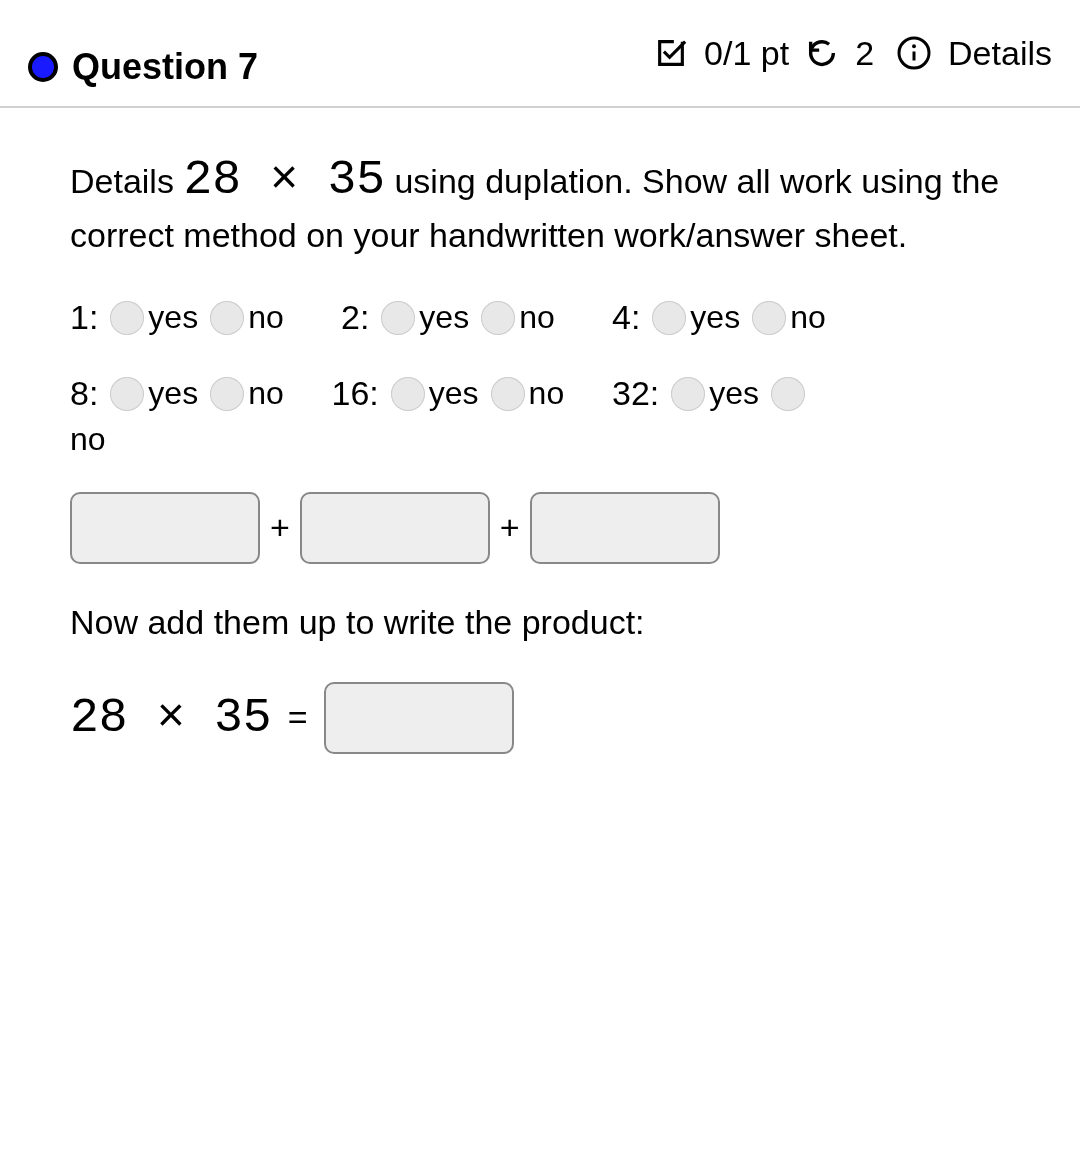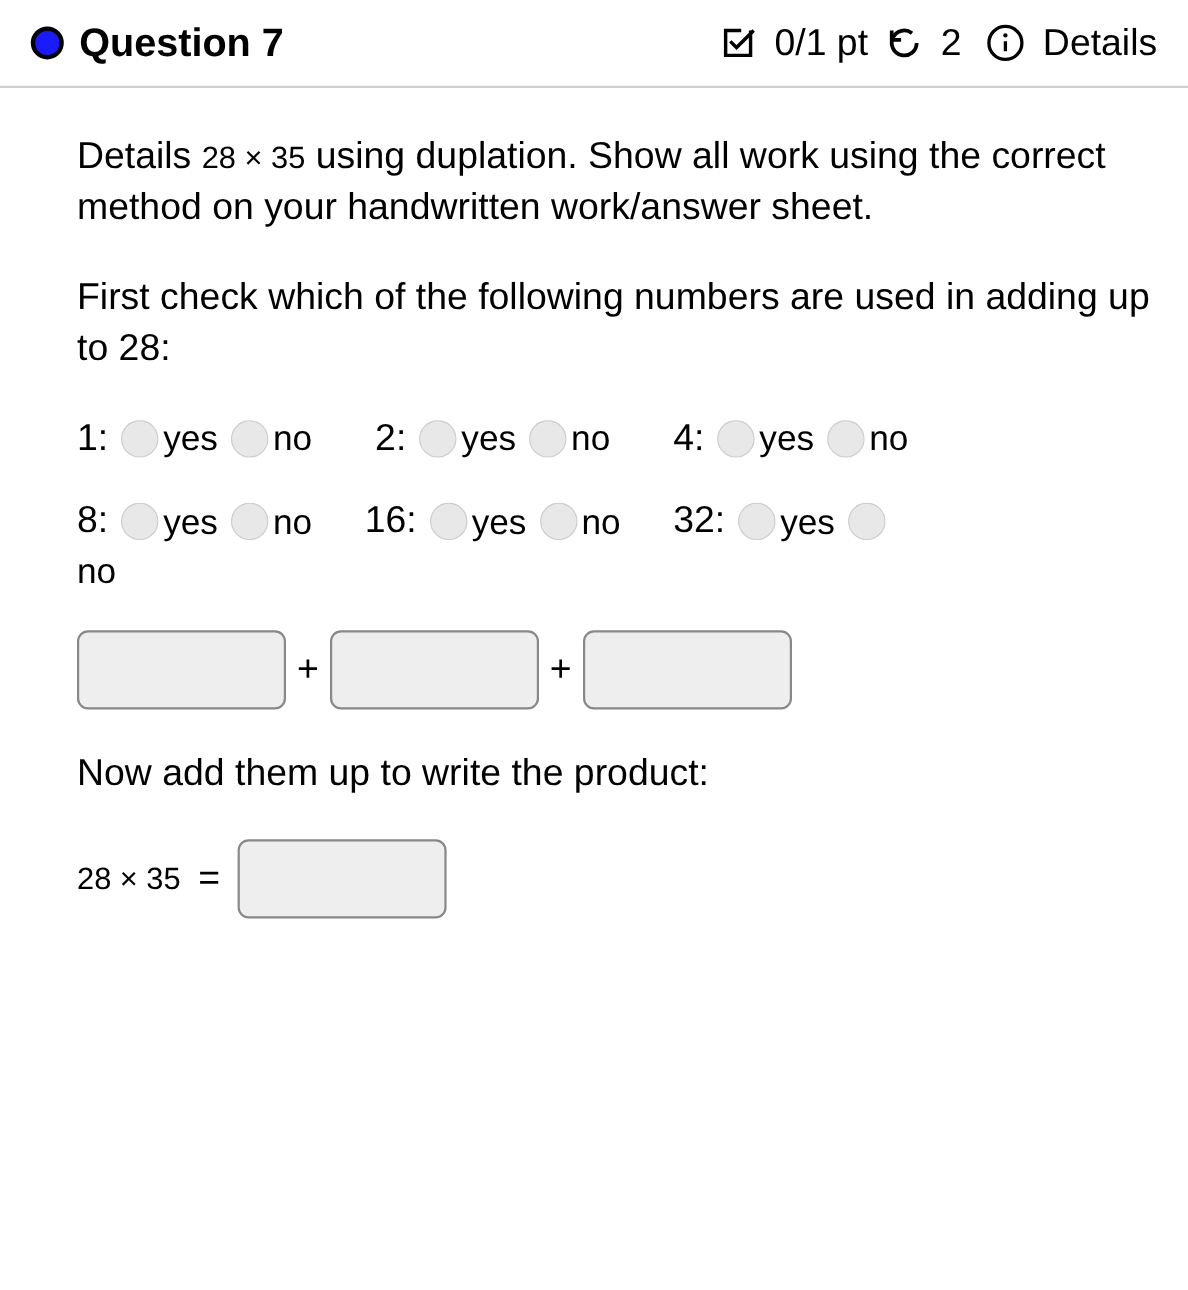--- a/index.html
+++ b/index.html
@@ -22,6 +22,7 @@
     display: flex;
     align-items: center;
     gap: 14px;
+    margin-top: 28px;
   }
   .bullet {
     display: inline-block;

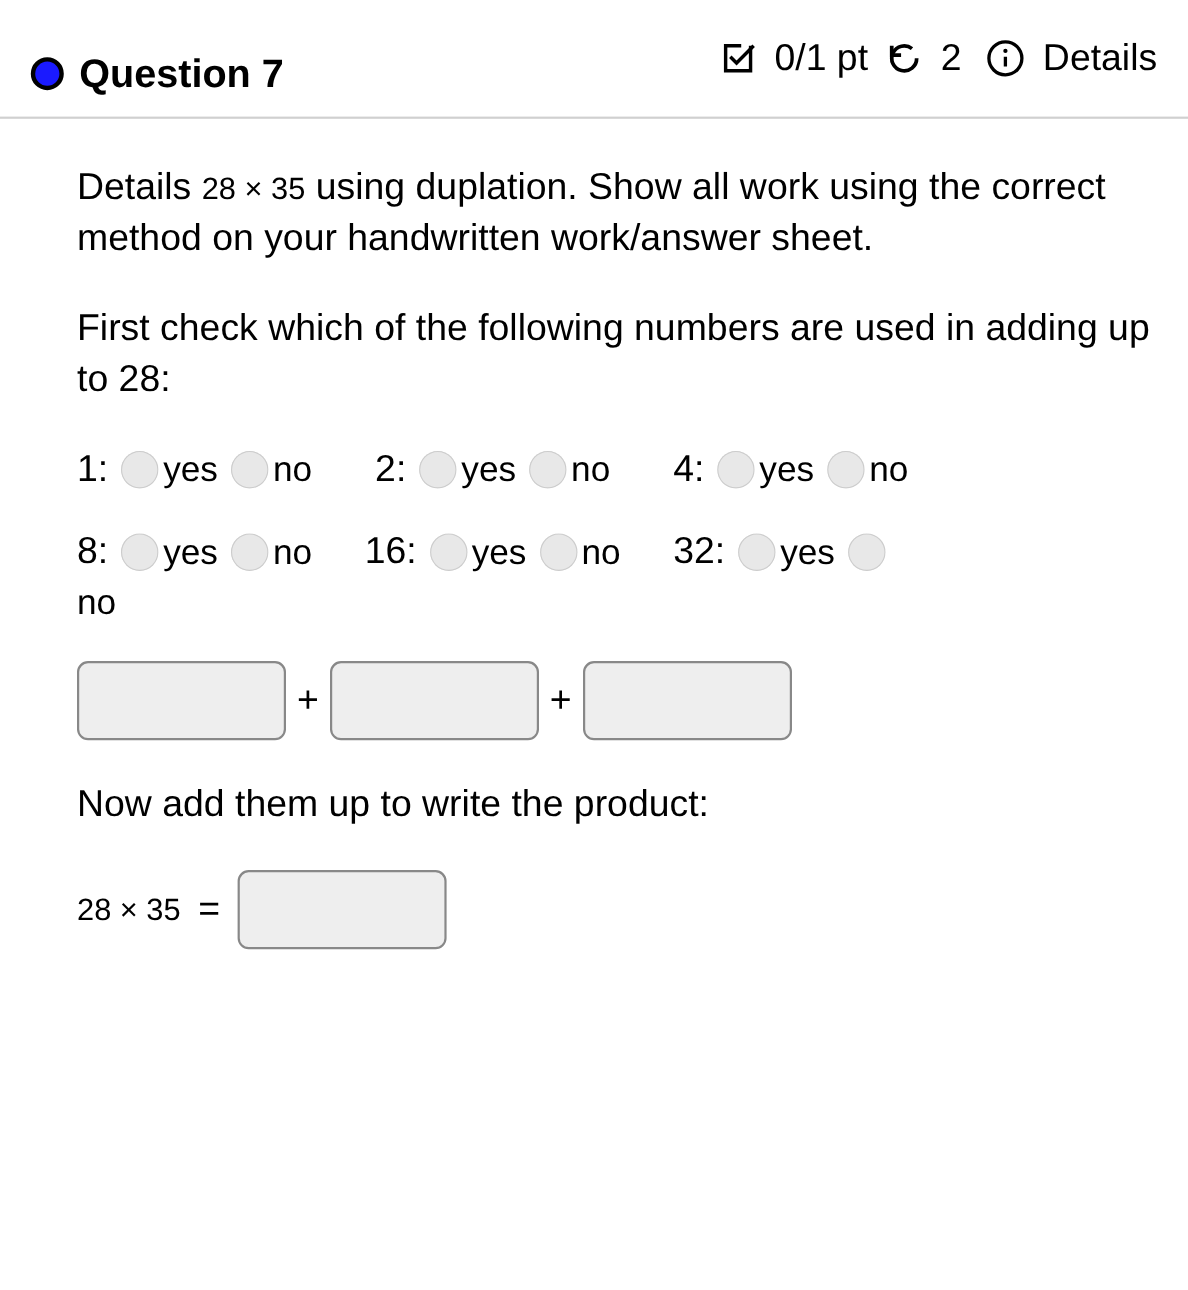--- a/index.html
+++ b/index.html
@@ -49,7 +49,7 @@
     line-height: 1.35;
   }
   .para { margin-bottom: 36px; }
-  .mathserif { font-family: Liberation Sans, sans-serif; font-size: 28px; }
+  .mathserif { font-family: Liberation Mono, monospace; font-size: 48px; }
   .radio-line {
     margin-bottom: 30px;
   }

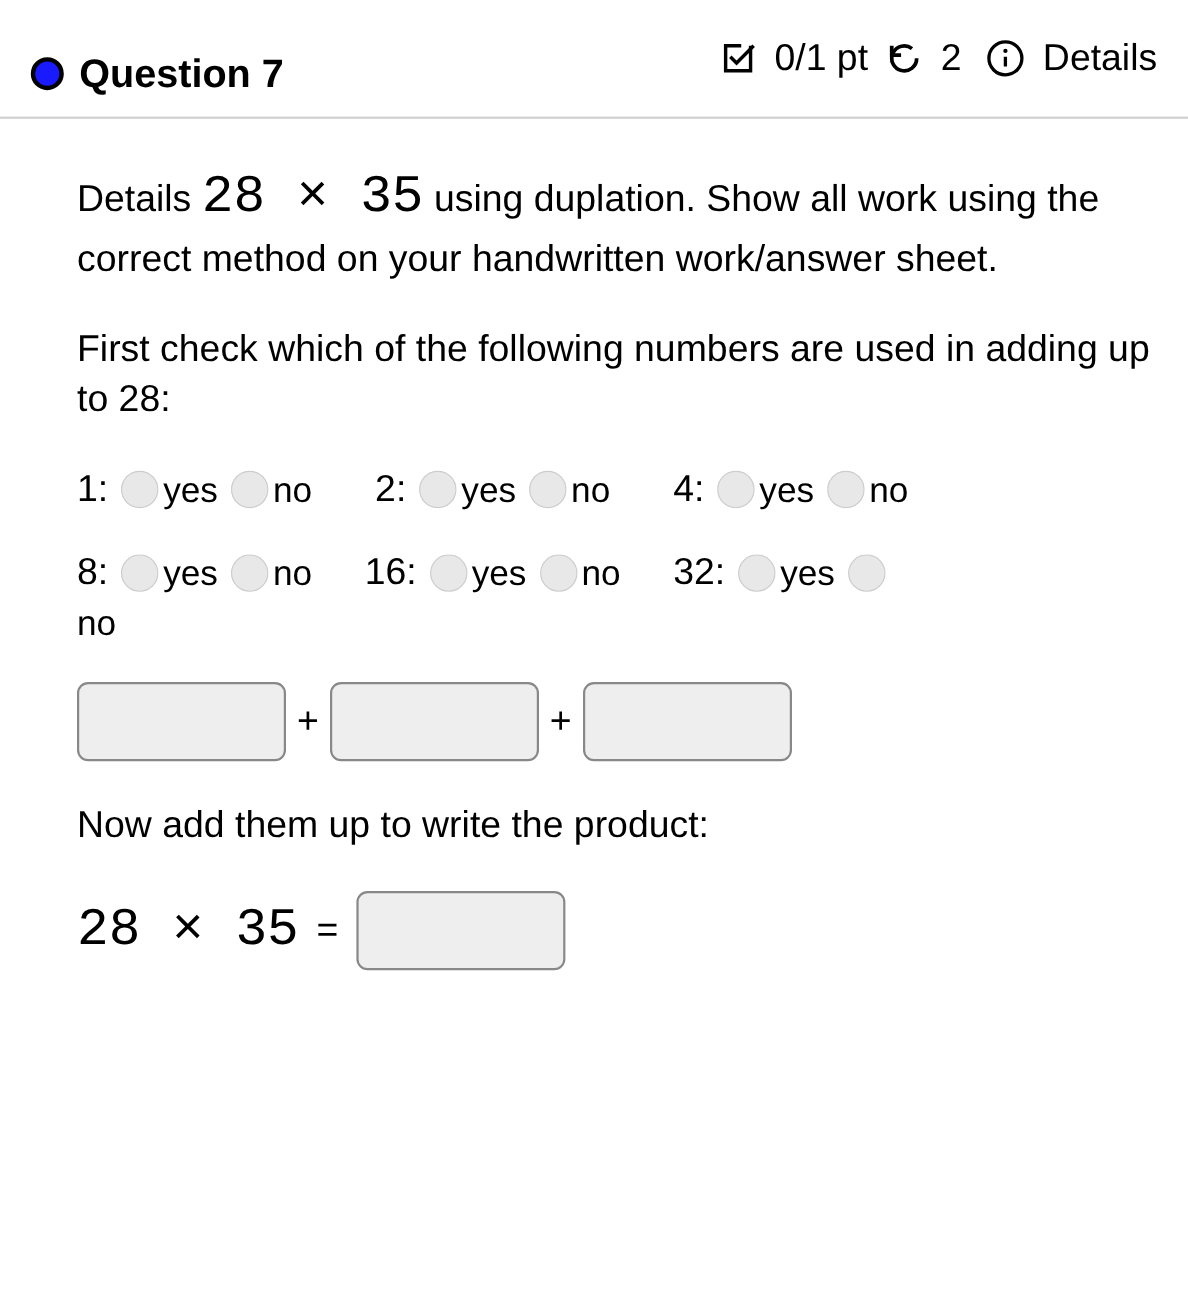--- a/index.html
+++ b/index.html
@@ -136,7 +136,6 @@
     <span>Details </span><span class="mathserif">28 × 35</span><span> using duplation.  Show all work using the correct method on your handwritten work/answer sheet.</span>
   </div>
 
-  <div class="para">First check which of the following numbers are used in adding up to 28:</div>
 
   <div class="radio-line">
     <span class="radio-group">

